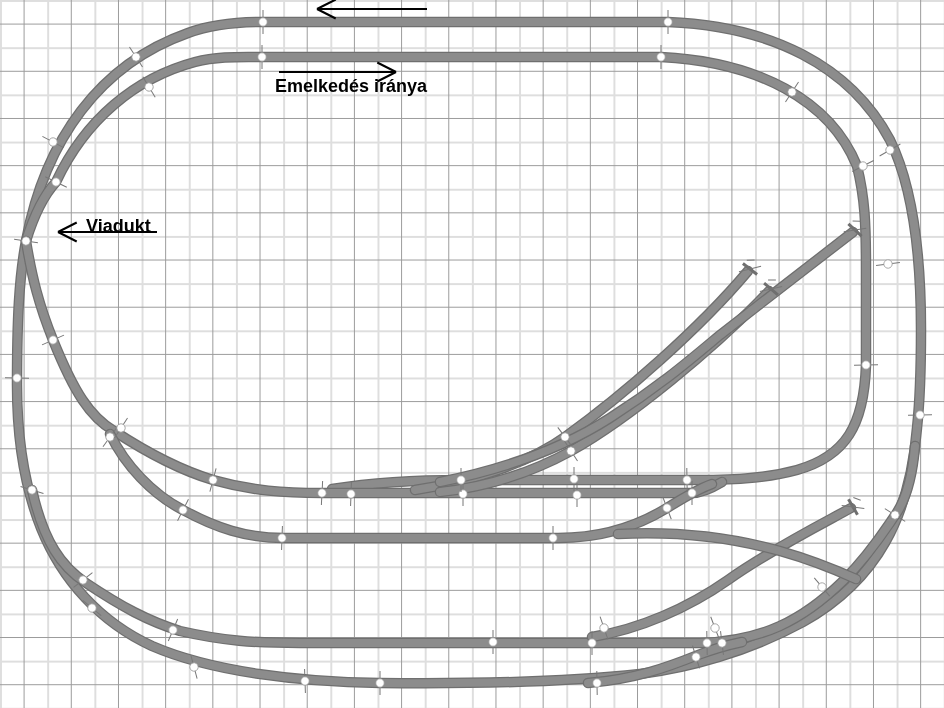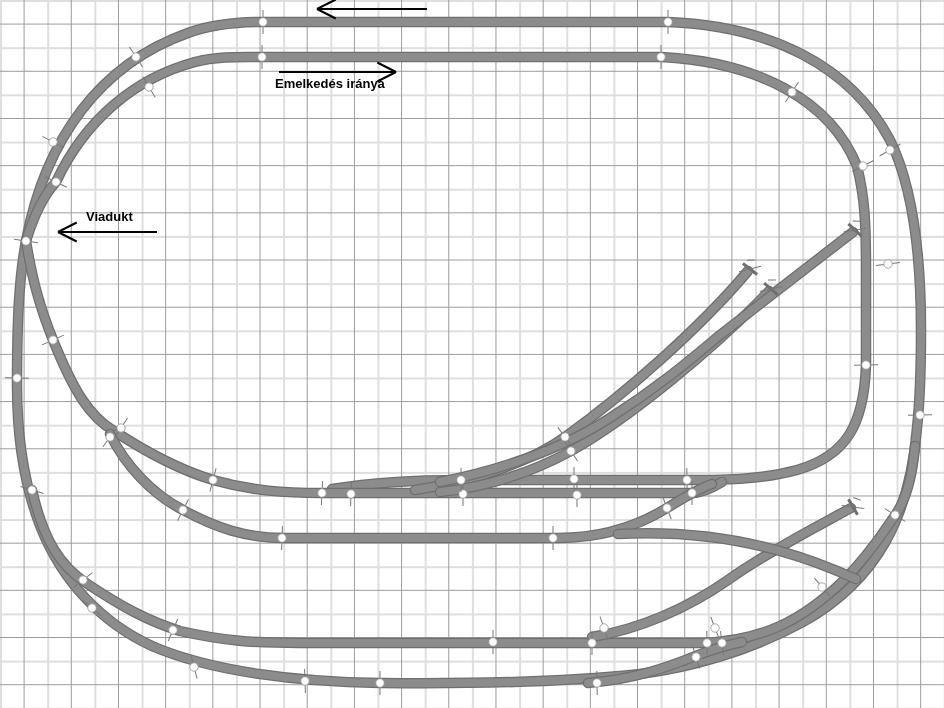--- a/index.html
+++ b/index.html
@@ -22,7 +22,7 @@
     position:absolute;
     font-family:"Liberation Sans",sans-serif;
     font-weight:bold;
-    font-size:13px;
+    font-size:18px;
     color:#000;
     white-space:nowrap;
   }

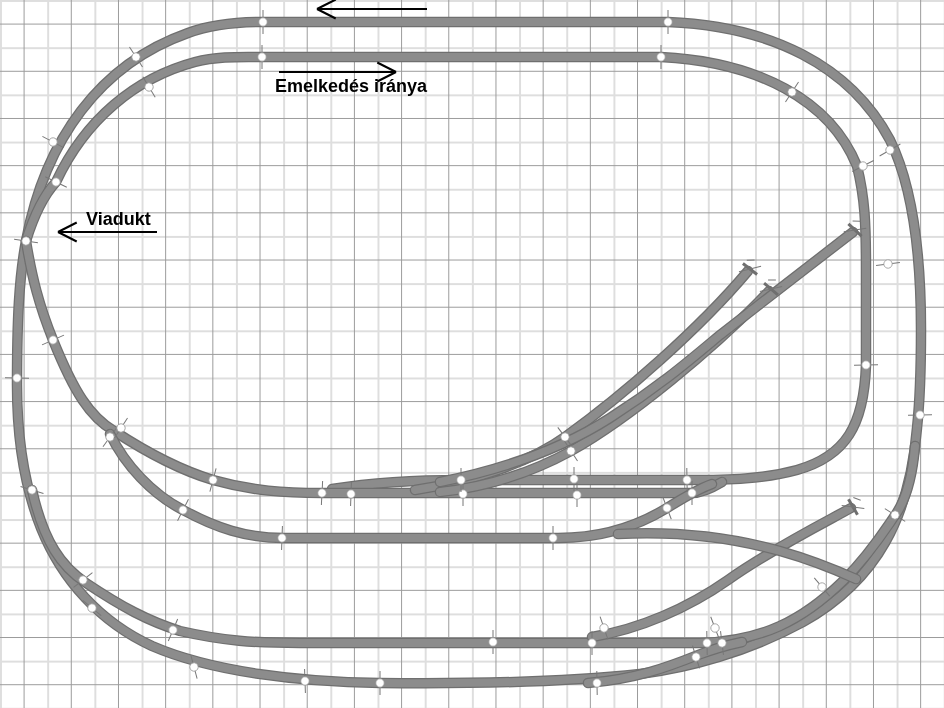--- a/index.html
+++ b/index.html
@@ -27,7 +27,7 @@
     white-space:nowrap;
   }
   #lbl-incline{left:275px;top:76px;}
-  #lbl-viaduct{left:86px;top:209px;}
+  #lbl-viaduct{left:86px;top:216px;}
 </style>
 </head>
 <body>

